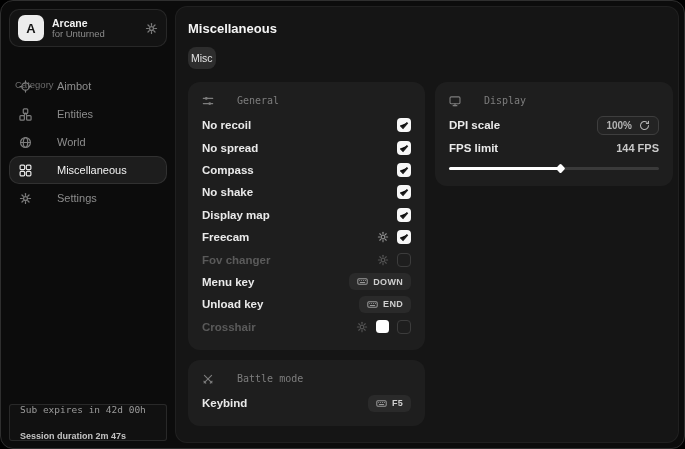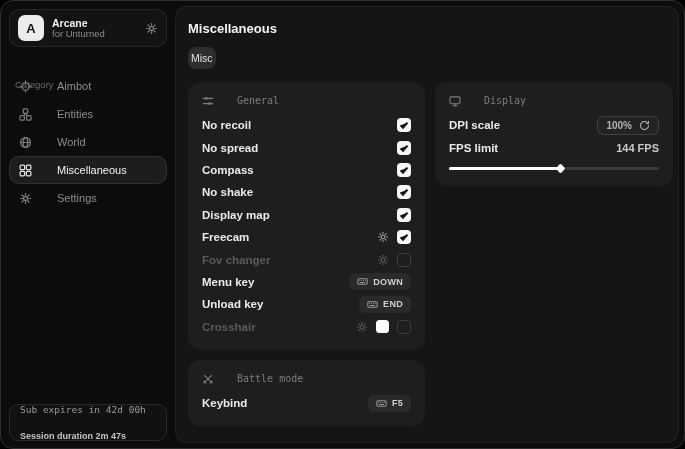--- a/index.html
+++ b/index.html
@@ -32,7 +32,7 @@
   .side-item.active .icon { color:#e8e8e8; }
 
   .footer-card { position:absolute; left:8px; right:7px; bottom:7px; height:37px;
-    border:1px solid rgba(255,255,255,0.1); border-radius:9px; background:#111;
+    border:1px solid rgba(255,255,255,0.1); border-radius:3px; background:#111;
     padding:5px 10px; display:flex; flex-direction:column; justify-content:center; gap:16px;}
   .footer-line1 { font-family:"DejaVu Sans Mono", monospace; font-size:9.5px; color:#9b9b9b; }
   .footer-line2 { font-size:9px; font-weight:bold; color:#c4c4c4; }

